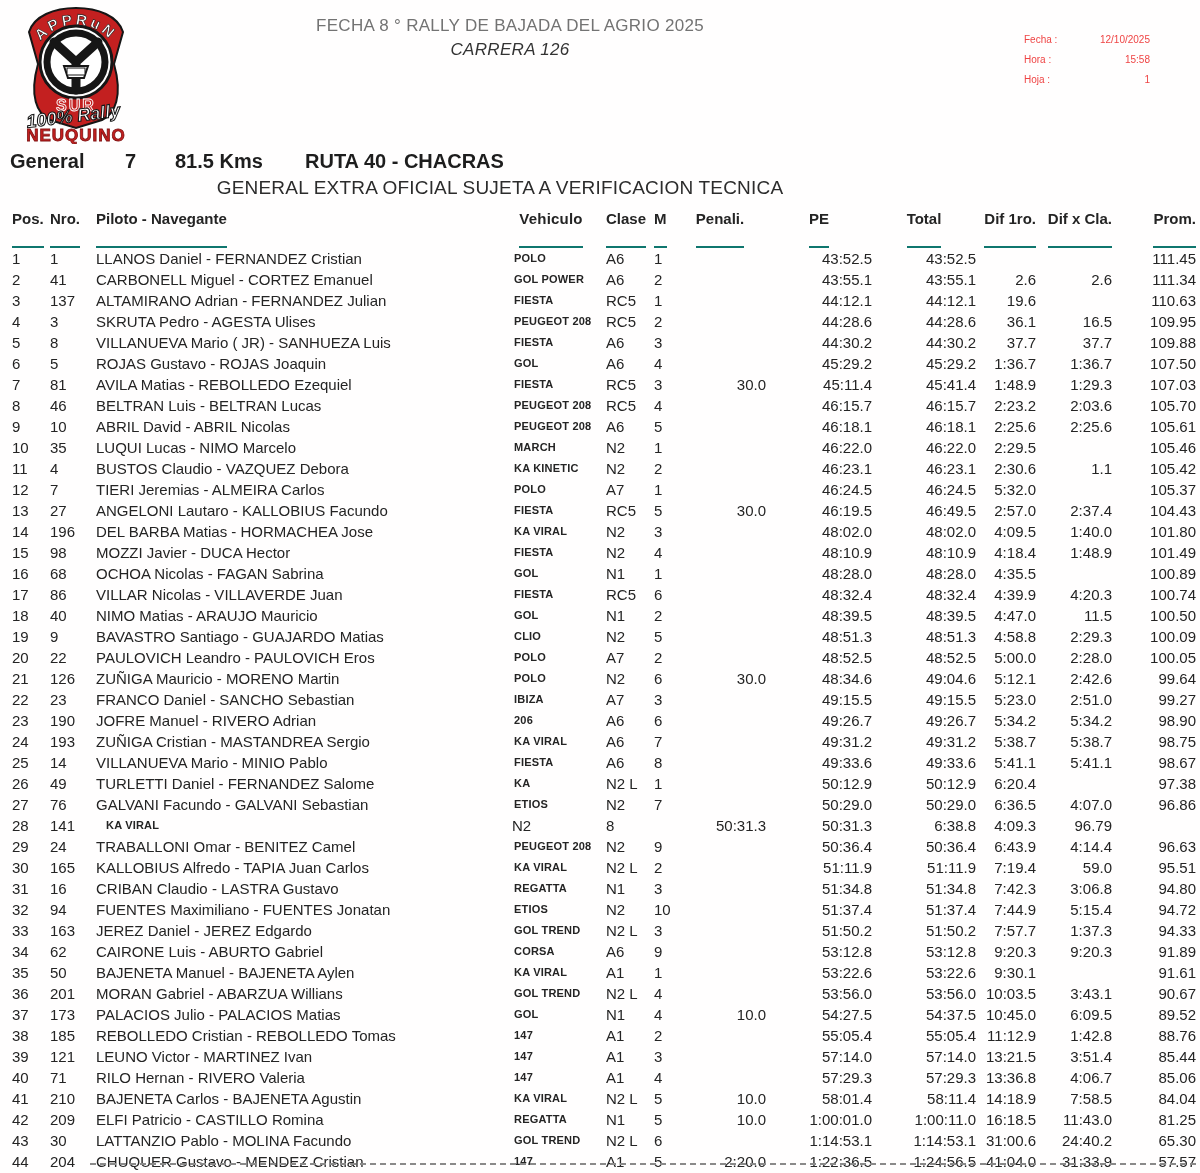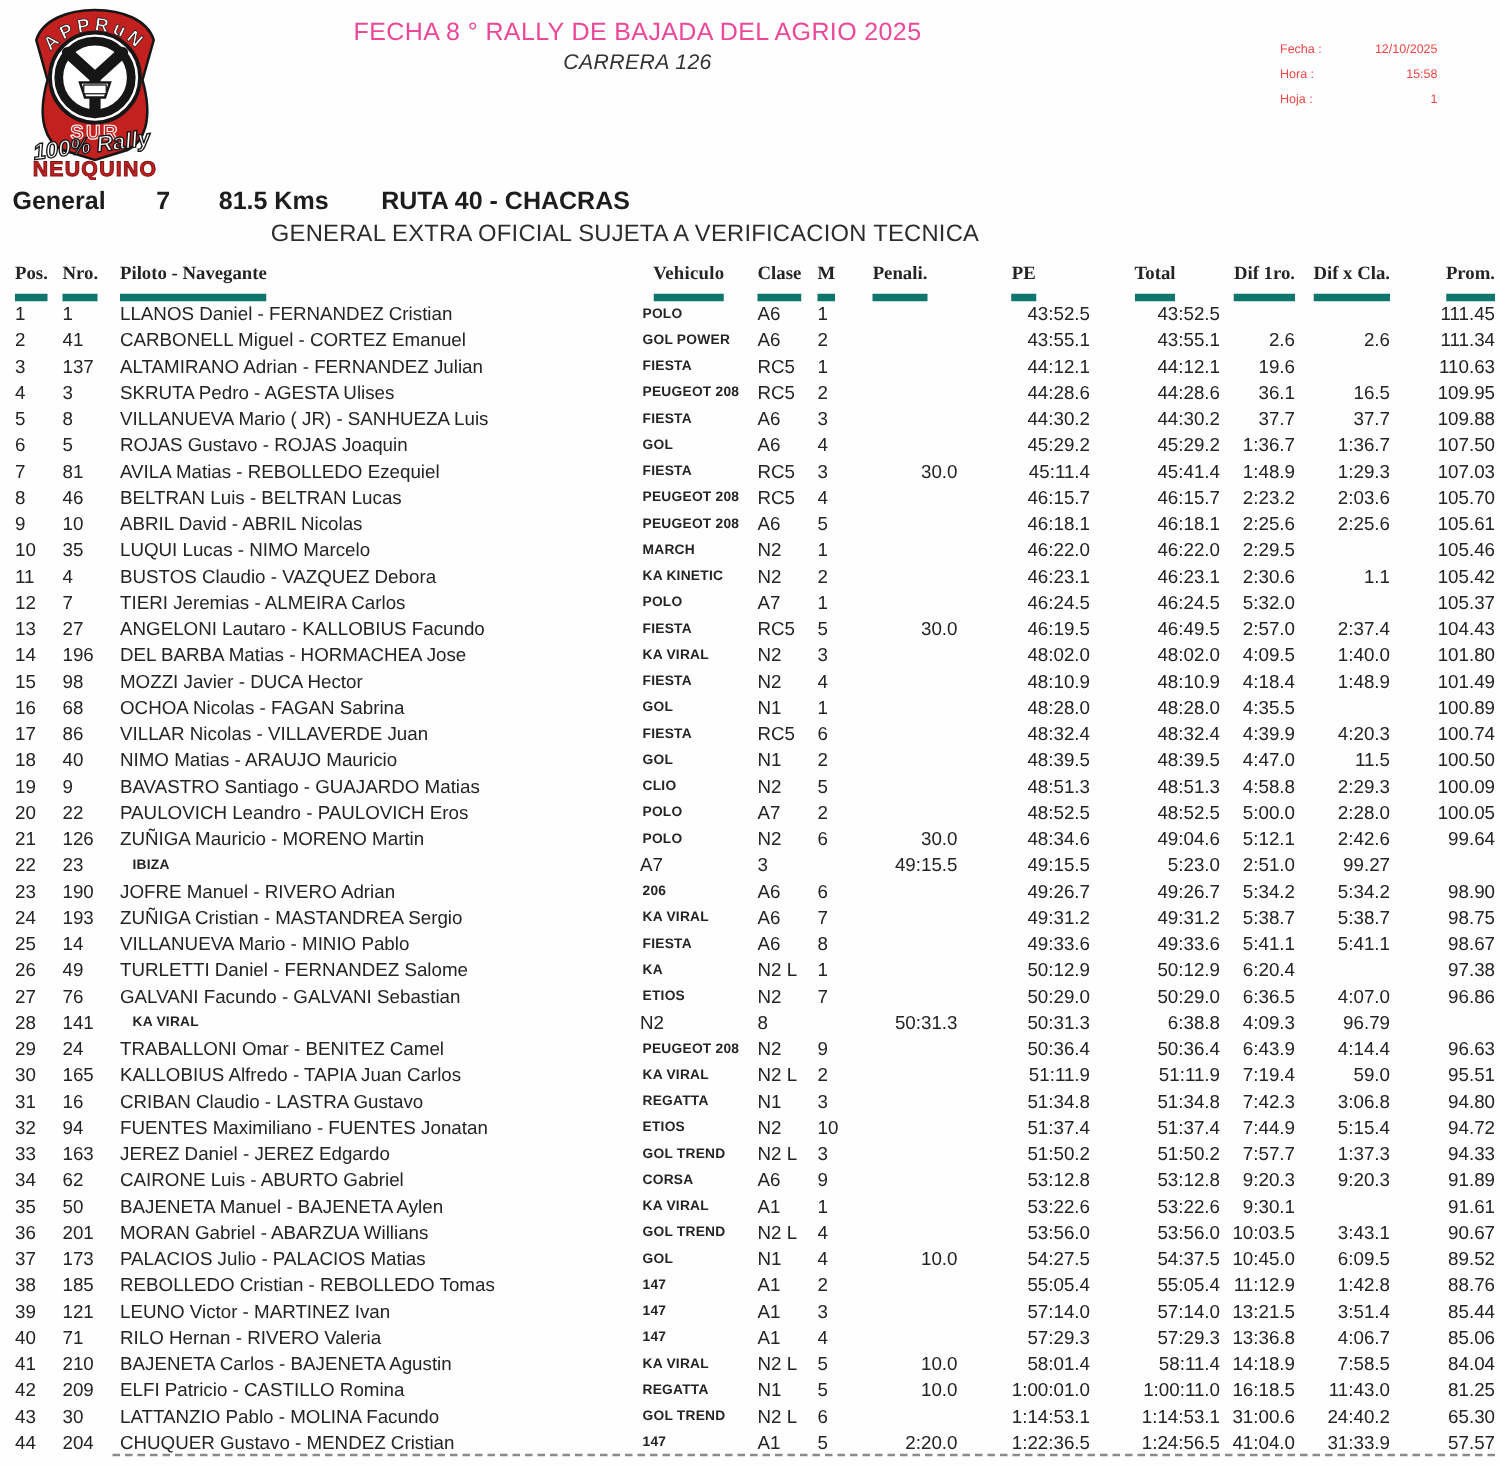--- a/index.html
+++ b/index.html
@@ -10,7 +10,7 @@
   
   .logo { position:absolute; left:14px; top:6px; width:124px; height:138px; }
   .title-block { position:absolute; left:160px; top:14px; width:700px; text-align:center; }
-  .title-line1 { font-size:20px; line-height:24px; color:#ec4899; letter-spacing:.3px; }
+  .title-line1 { font-size:17px; line-height:24px; color:#737373; letter-spacing:.3px; }
   .title-line2 { font-size:17px; line-height:24px; color:#333; letter-spacing:.3px;font-style:italic; }
   .info-block { position:absolute; left:1024px; top:30px; width:126px; font-size:10px; color:#ef4444; }
   .info-row { display:flex; justify-content:space-between; line-height:20px; }

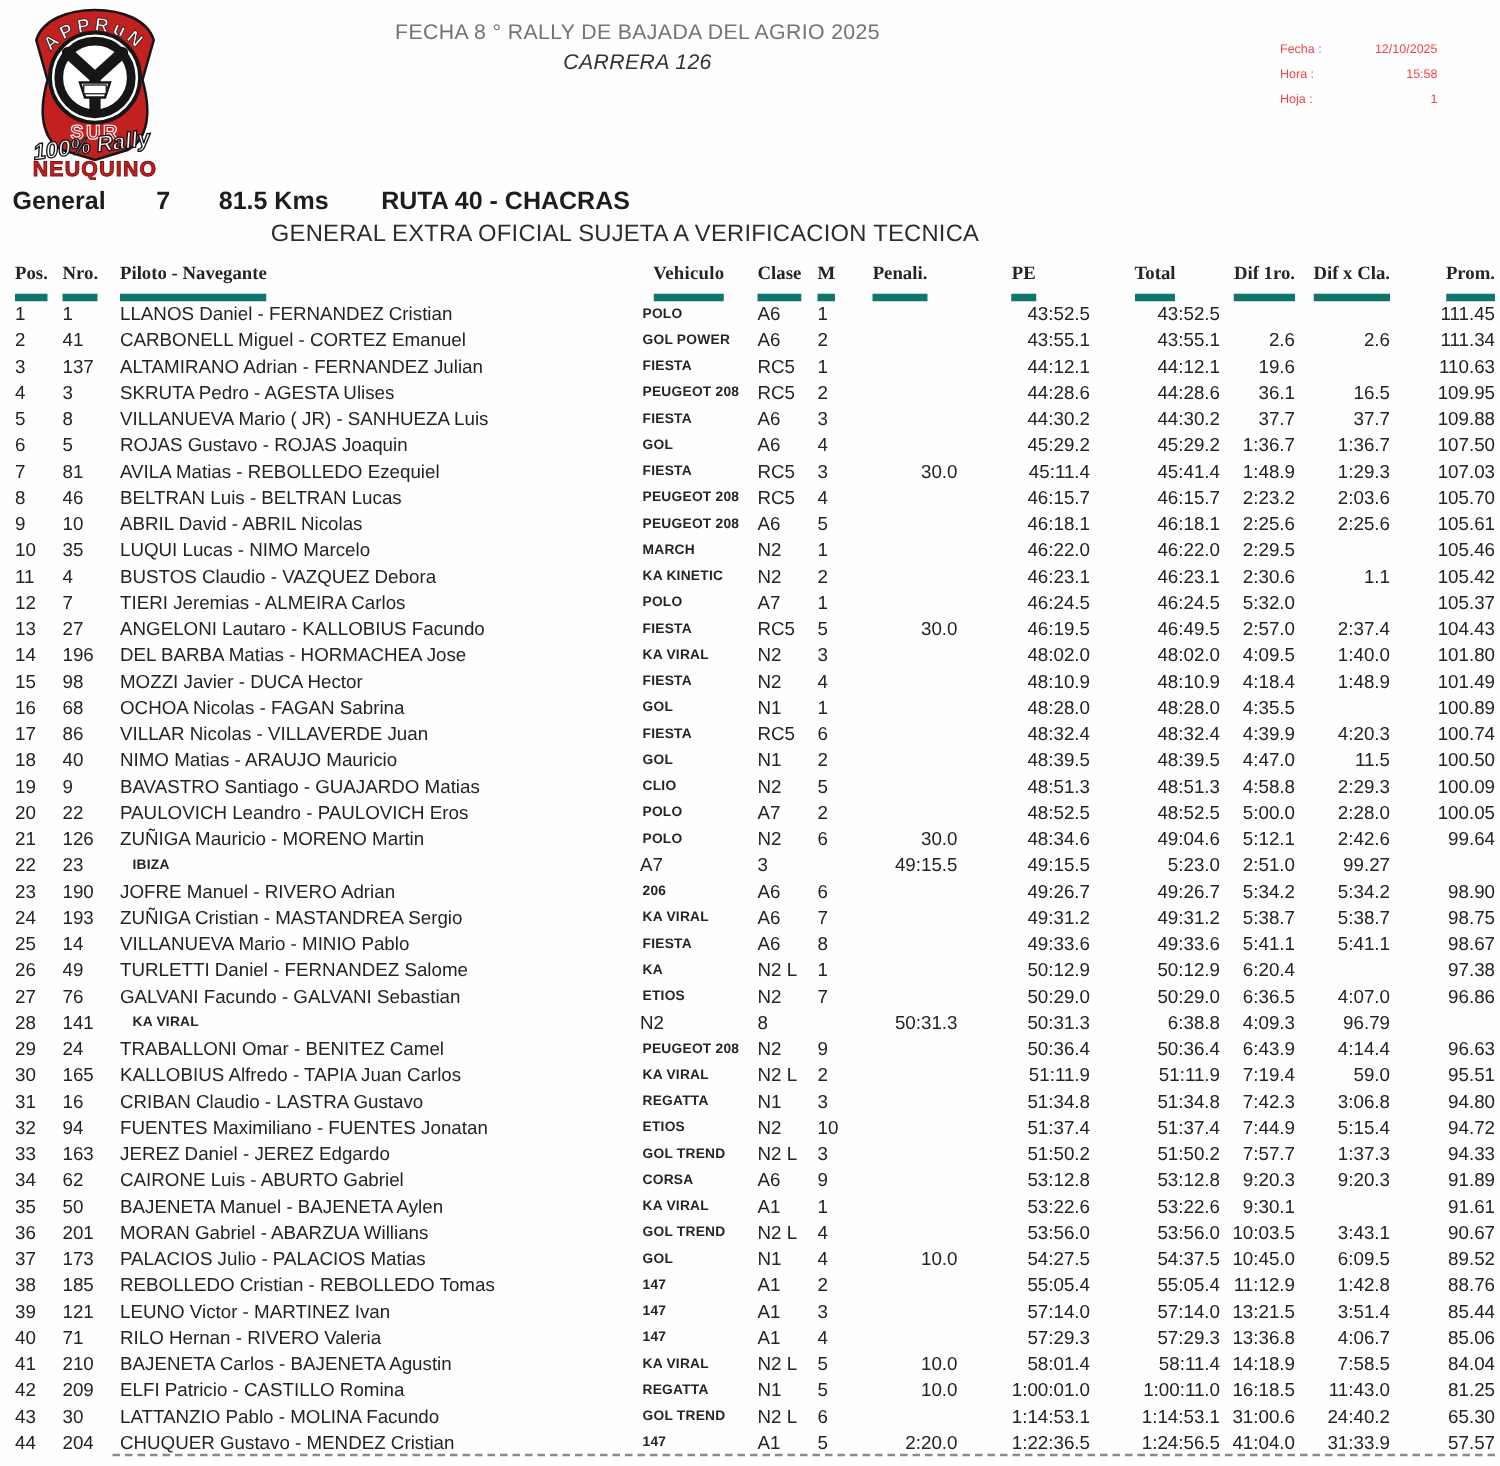--- a/index.html
+++ b/index.html
@@ -30,7 +30,7 @@
     padding-left:12px; line-height:21px; font-size:15px; color:#242424;
   }
   .thead { line-height:23px; font-weight:bold; }
-  .thead .hd { display:inline-block; border-bottom:6px solid #0f766e; padding-bottom:4px;font-family:Liberation Serif, serif; }
+  .thead .hd { display:inline-block; border-bottom:2px solid #0f766e; padding-bottom:16px; }
   .c-nro   { padding-left:2px; }
   .c-veh   { padding-left:10px; font-size:11px; font-weight:bold; letter-spacing:.2px; }
   .c-clase { padding-left:8px; }

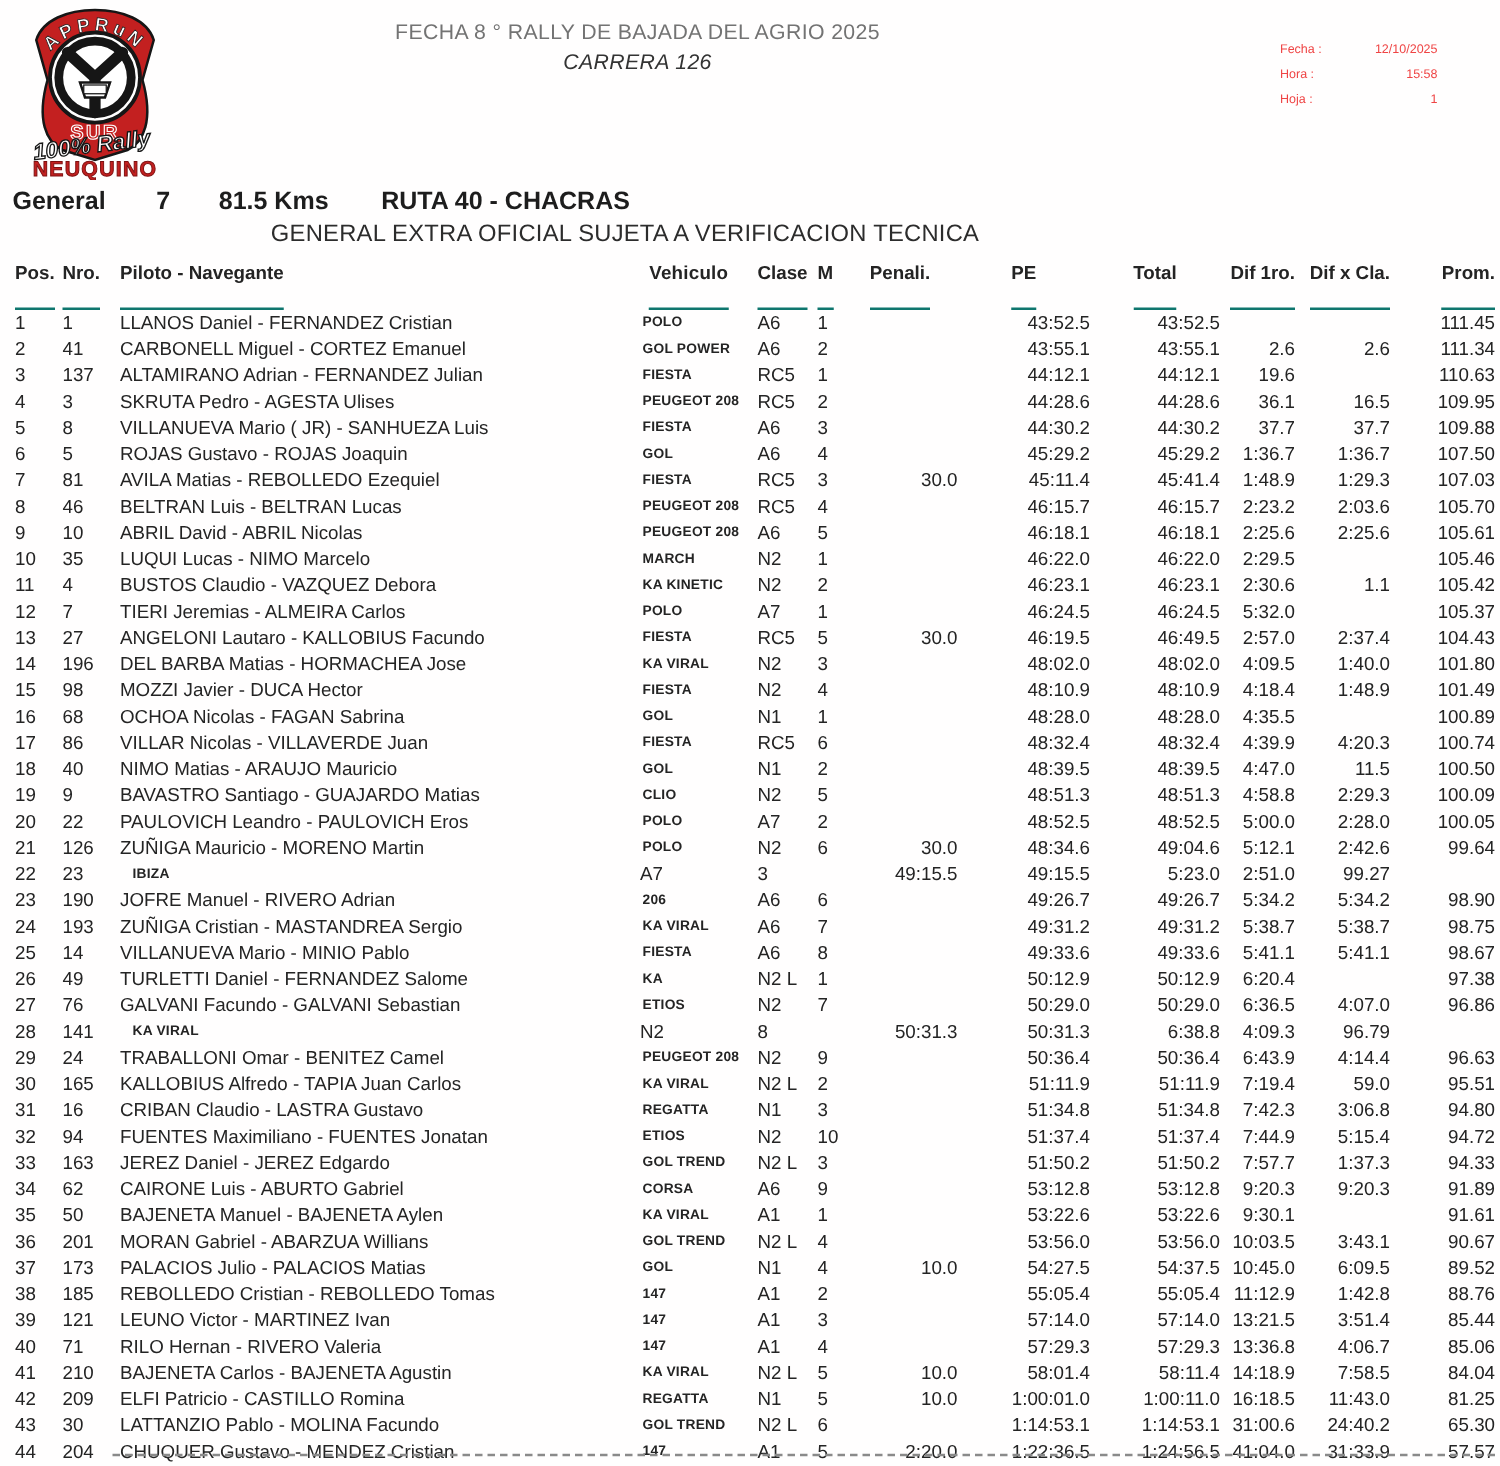--- a/index.html
+++ b/index.html
@@ -429,6 +429,7 @@
     <div class="trow">
       <div class="c-pos">22</div>
       <div class="c-nro">23</div>
+      <div class="c-crew">FRANCO Daniel - SANCHO Sebastian</div>
       <div class="c-veh">IBIZA</div>
       <div class="c-clase">A7</div>
       <div class="c-m">3</div>

